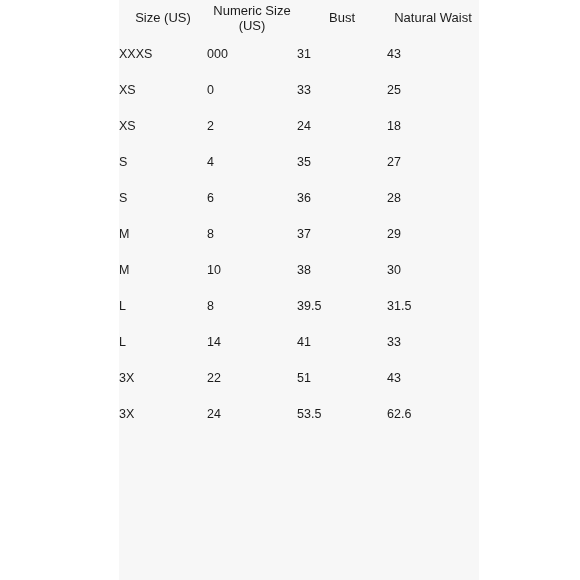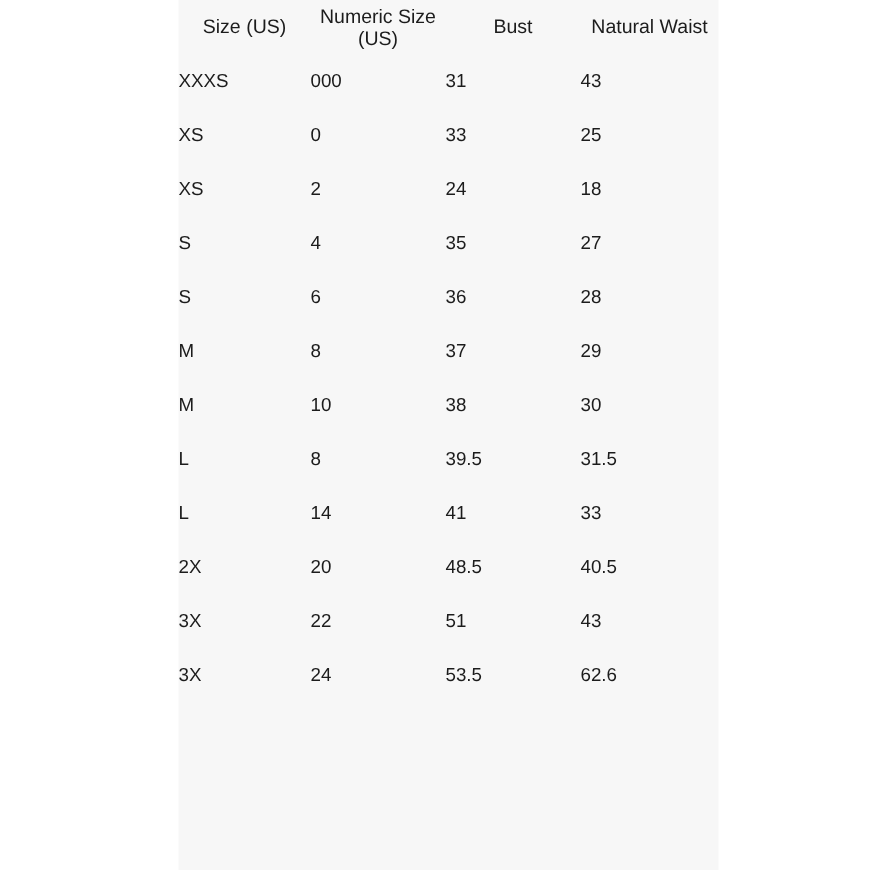--- a/index.html
+++ b/index.html
@@ -155,12 +155,6 @@
             <td>33</td>
           </tr>
           <tr>
-            <td>2X</td>
-            <td>20</td>
-            <td>48.5</td>
-            <td>40.5</td>
-          </tr>
-          <tr>
             <td>3X</td>
             <td>22</td>
             <td>51</td>

